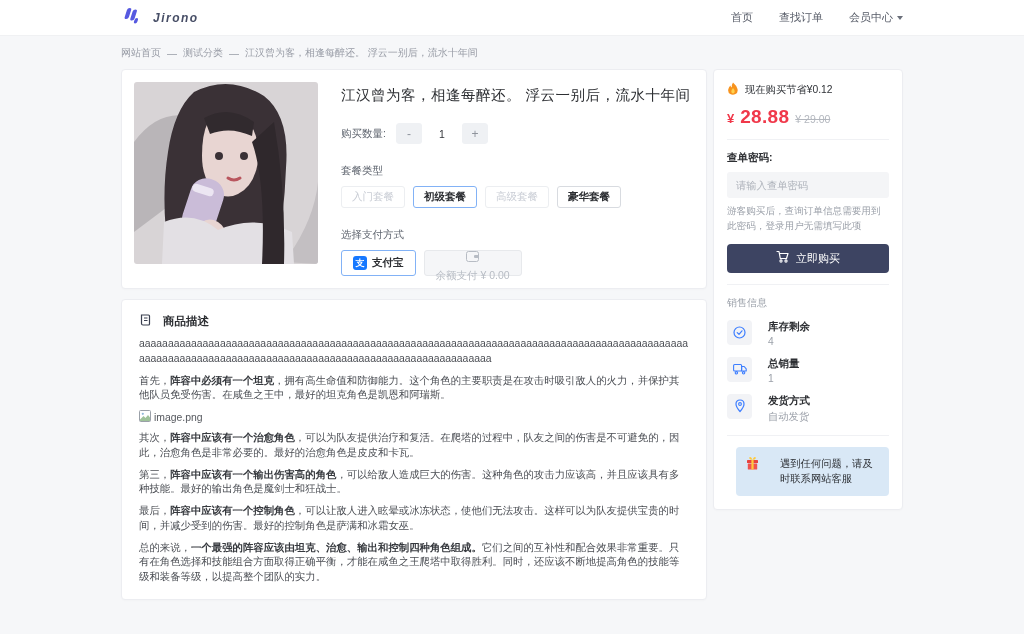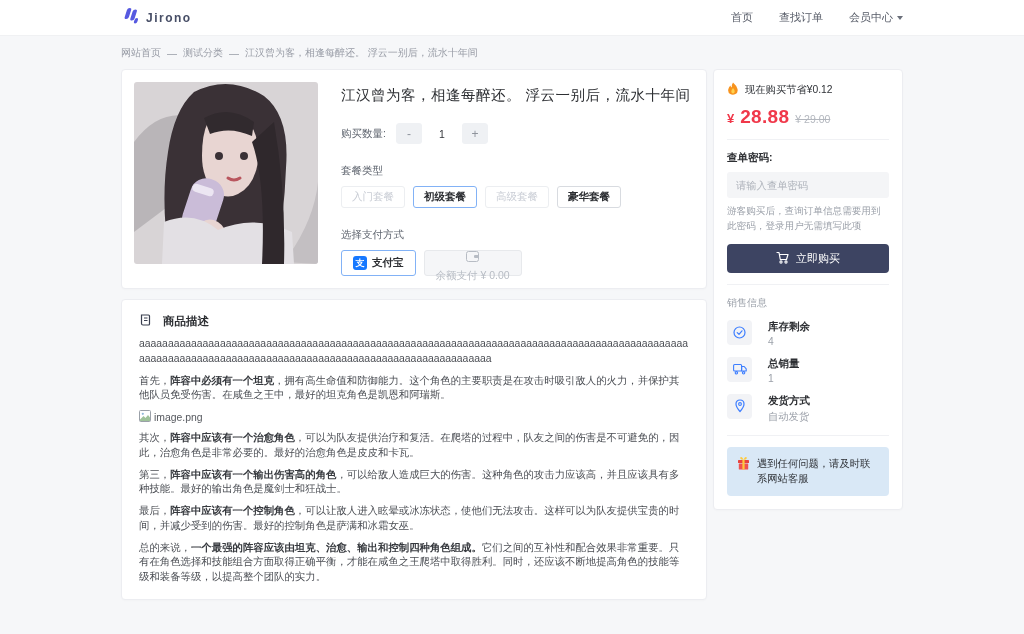--- a/index.html
+++ b/index.html
@@ -12,7 +12,7 @@
   
   .navbar { background:#fff; border-bottom:1px solid #f0f1f3; height:36px; flex:0 0 36px; }
   .nav-inner { width:782px; margin:0 auto; height:100%; display:flex; align-items:center; justify-content:space-between; }
-  .brand { display:flex; align-items:center; gap:7px; cursor:pointer; }
+  .brand { display:flex; align-items:center; gap:14px; cursor:pointer;font-style:italic; }
   .brand-name { font-size:12px; font-weight:700; color:#474e66; letter-spacing:1.5px; }
   .nav-links { display:flex; align-items:center; gap:26px; }
   .nav-link { font-size:11px; color:#555a66; cursor:pointer; display:flex; align-items:center; gap:4px; }

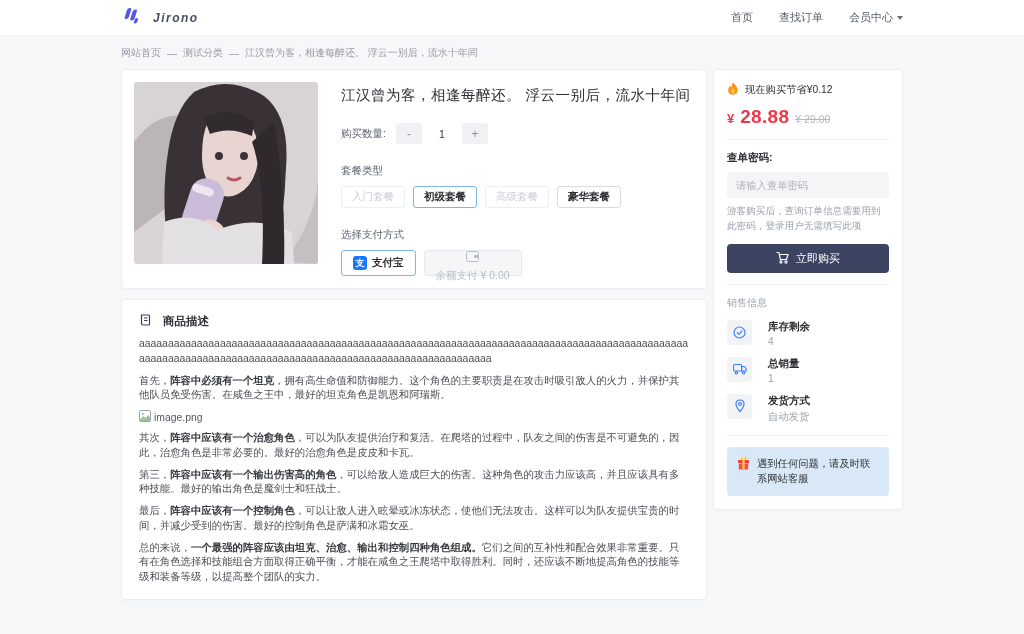--- a/index.html
+++ b/index.html
@@ -66,7 +66,7 @@
   .pwd-input { margin-top:7px; width:100%; height:26px; background:#f4f5f7; border:none; outline:none; border-radius:3px; padding:0 9px; font-size:10.3px; color:#333; font-family:inherit; }
   .pwd-input::placeholder { color:#aeb3bb; }
   .pwd-helper { margin-top:6px; font-size:9.6px; color:#9ba0a9; line-height:1.55; }
-  .buy-btn { margin-top:10px; width:100%; height:29px; background:#3d4462; border:none; border-radius:4px; color:#fff; font-size:11px; display:flex; align-items:center; justify-content:center; gap:7px; cursor:pointer; font-family:Liberation Sans, sans-serif; }
+  .buy-btn { margin-top:10px; width:100%; height:29px; background:#3d4462; border:none; border-radius:4px; color:#fff; font-size:11px; display:flex; align-items:center; justify-content:center; gap:7px; cursor:pointer; font-family:Liberation Mono, monospace; }
   .sales-head { font-size:10px; color:#9ba0a9; }
   .sale-item { display:flex; gap:16px; margin-top:10px; }
   .sale-ico { width:25px; height:25px; border-radius:4px; background:#f2f3f6; display:flex; align-items:center; justify-content:center; flex:0 0 25px; }

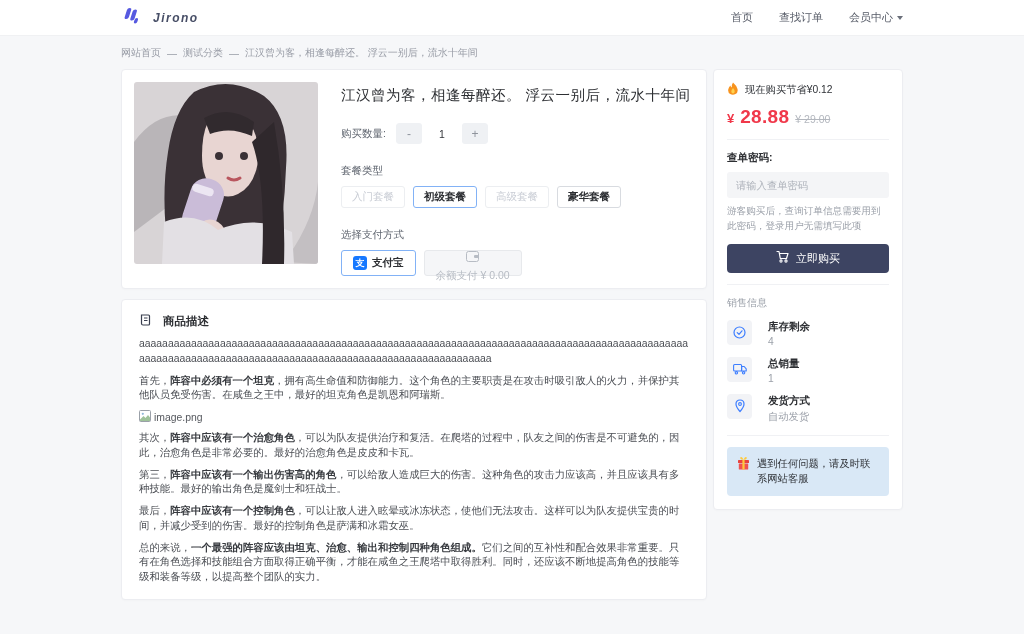--- a/index.html
+++ b/index.html
@@ -72,7 +72,7 @@
   .sale-ico { width:25px; height:25px; border-radius:4px; background:#f2f3f6; display:flex; align-items:center; justify-content:center; flex:0 0 25px; }
   .sale-title { font-size:10.5px; font-weight:700; color:#2d2f33; }
   .sale-val { font-size:10.3px; color:#9ba0a9; margin-top:2px; }
-  .notice { background:#d9e8f6; border-radius:4px; padding:9px 10px; display:flex; gap:7px; align-items:flex-start; }
+  .notice { background:#d9e8f6; border-radius:4px; padding:9px 10px; display:flex; gap:21px; align-items:flex-start;margin-left:9px; }
   .notice-text { font-size:10.3px; color:#2f3237; line-height:1.5; }
 </style>
 </head>

